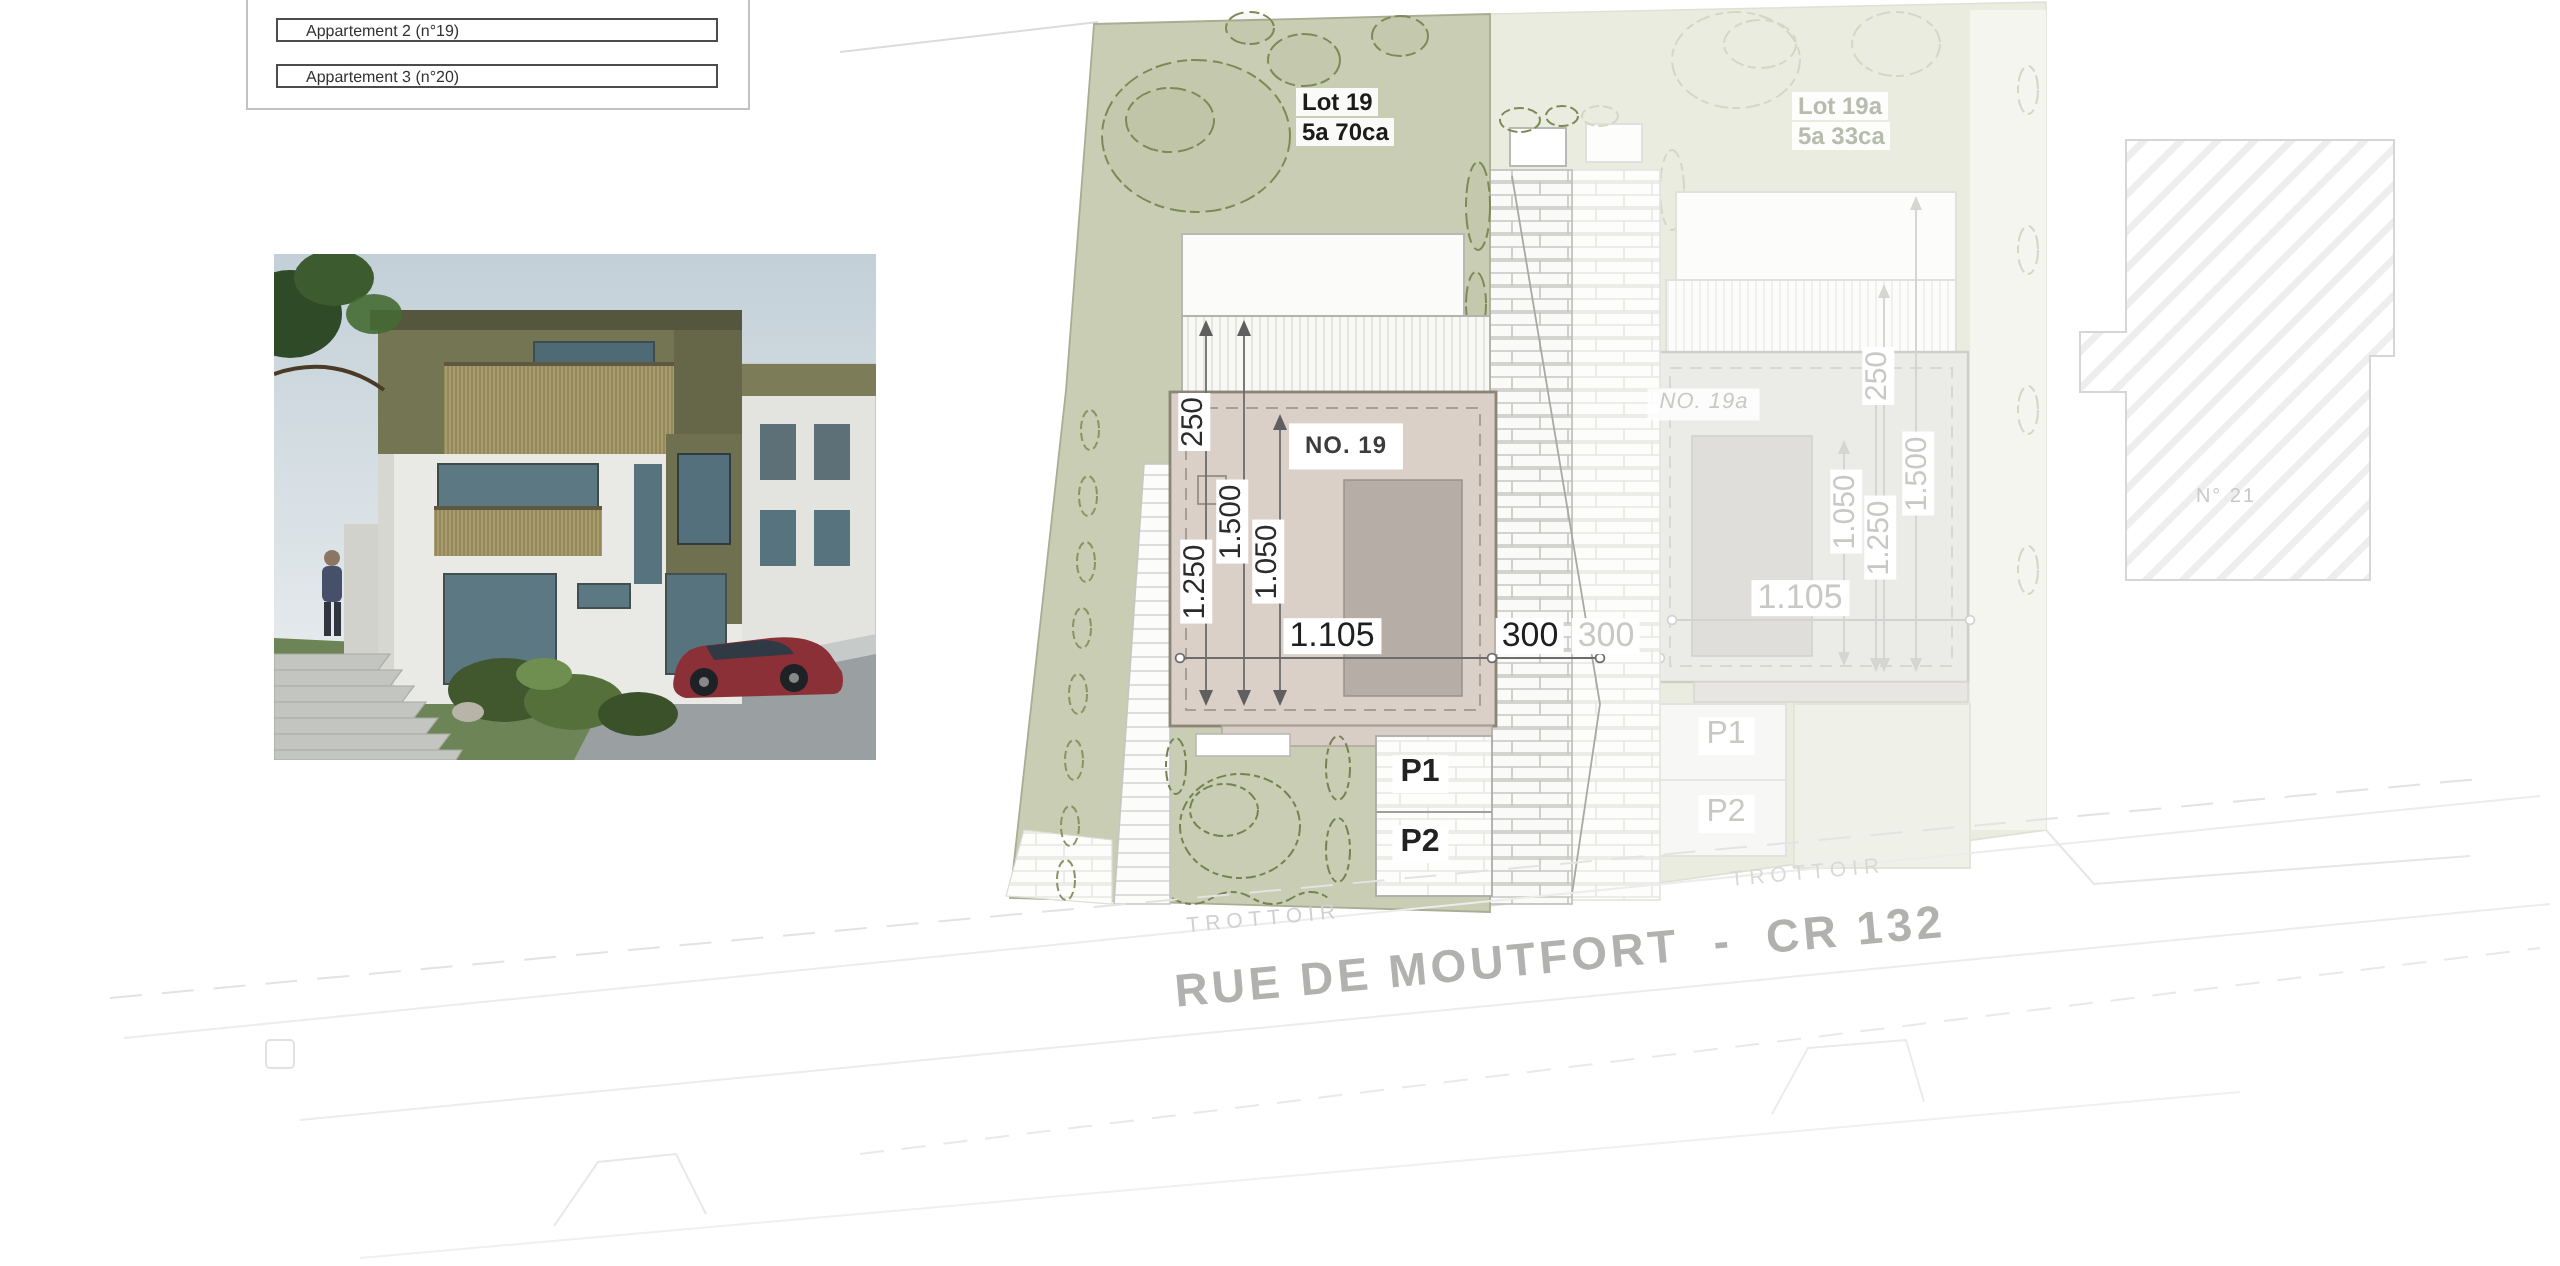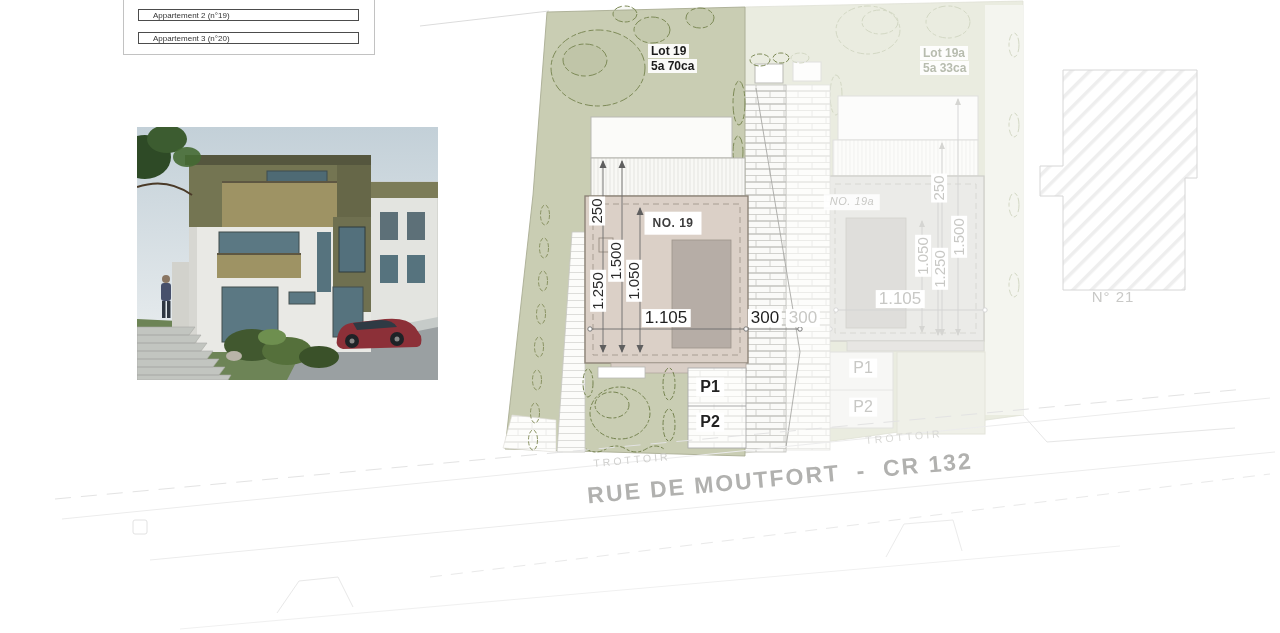--- a/index.html
+++ b/index.html
@@ -316,7 +316,7 @@
     <div>Lot 19</div>
     <div>5a 70ca</div>
   </div>
-  <div class="lotblock faded" style="left:920px;top:46px;">
+  <div class="lotblock faded" style="left:896px;top:46px;">
     <div>Lot 19a</div>
     <div>5a 33ca</div>
   </div>

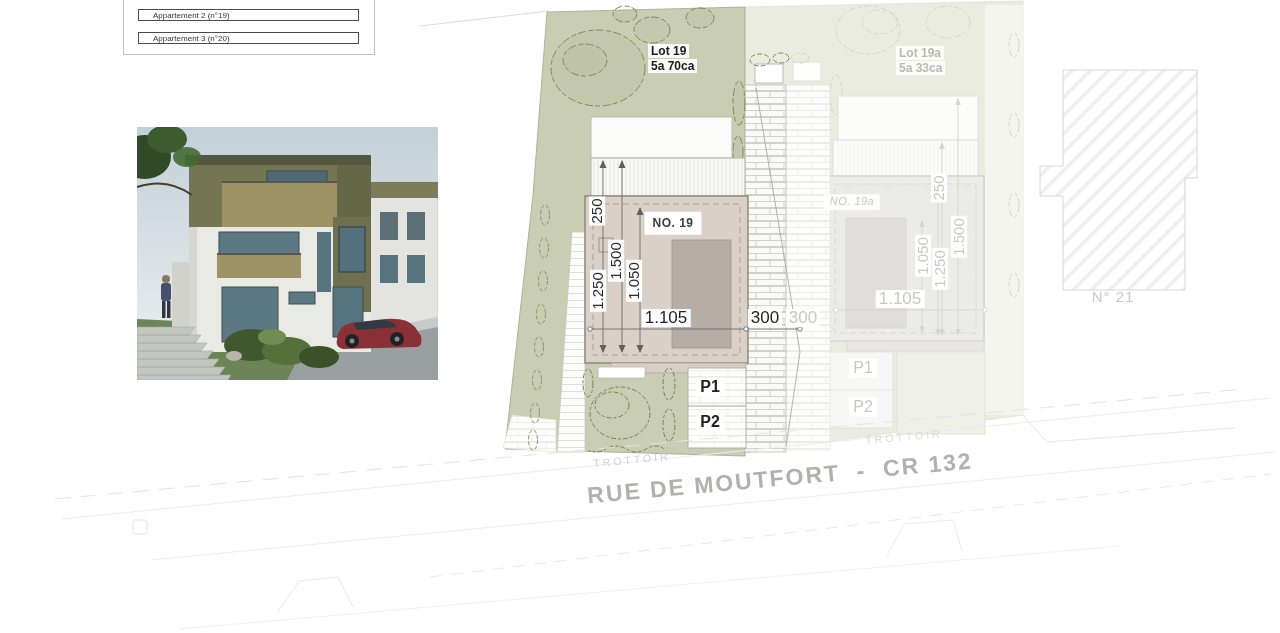--- a/index.html
+++ b/index.html
@@ -19,7 +19,7 @@
   .lotblock.faded div{color:#b7bcae;}
   .trottoir{font-size:10.5px;letter-spacing:3px;color:#d0d0ce;transform:translate(-50%,-50%) rotate(-5.2deg);}
   .street{font-size:23px;font-weight:bold;letter-spacing:2px;color:#b1b1af;transform:translate(-50%,-50%) rotate(-5.2deg);white-space:pre;}
-  .n21{font-size:15px;letter-spacing:1px;color:#c9c9c7;margin-top:48px;}
+  .n21{font-size:10px;letter-spacing:1px;color:#c9c9c7;}
   
   #legend{position:absolute;left:123px;top:-10px;width:250px;height:63px;border:1px solid #c2c2c2;background:#fff;z-index:4;}
   .legend-row{position:absolute;left:14px;width:221px;height:12px;border:1.3px solid #4c4c4c;background:#fff;font-size:8px;color:#333;line-height:12px;padding-left:14px;box-sizing:border-box;}

